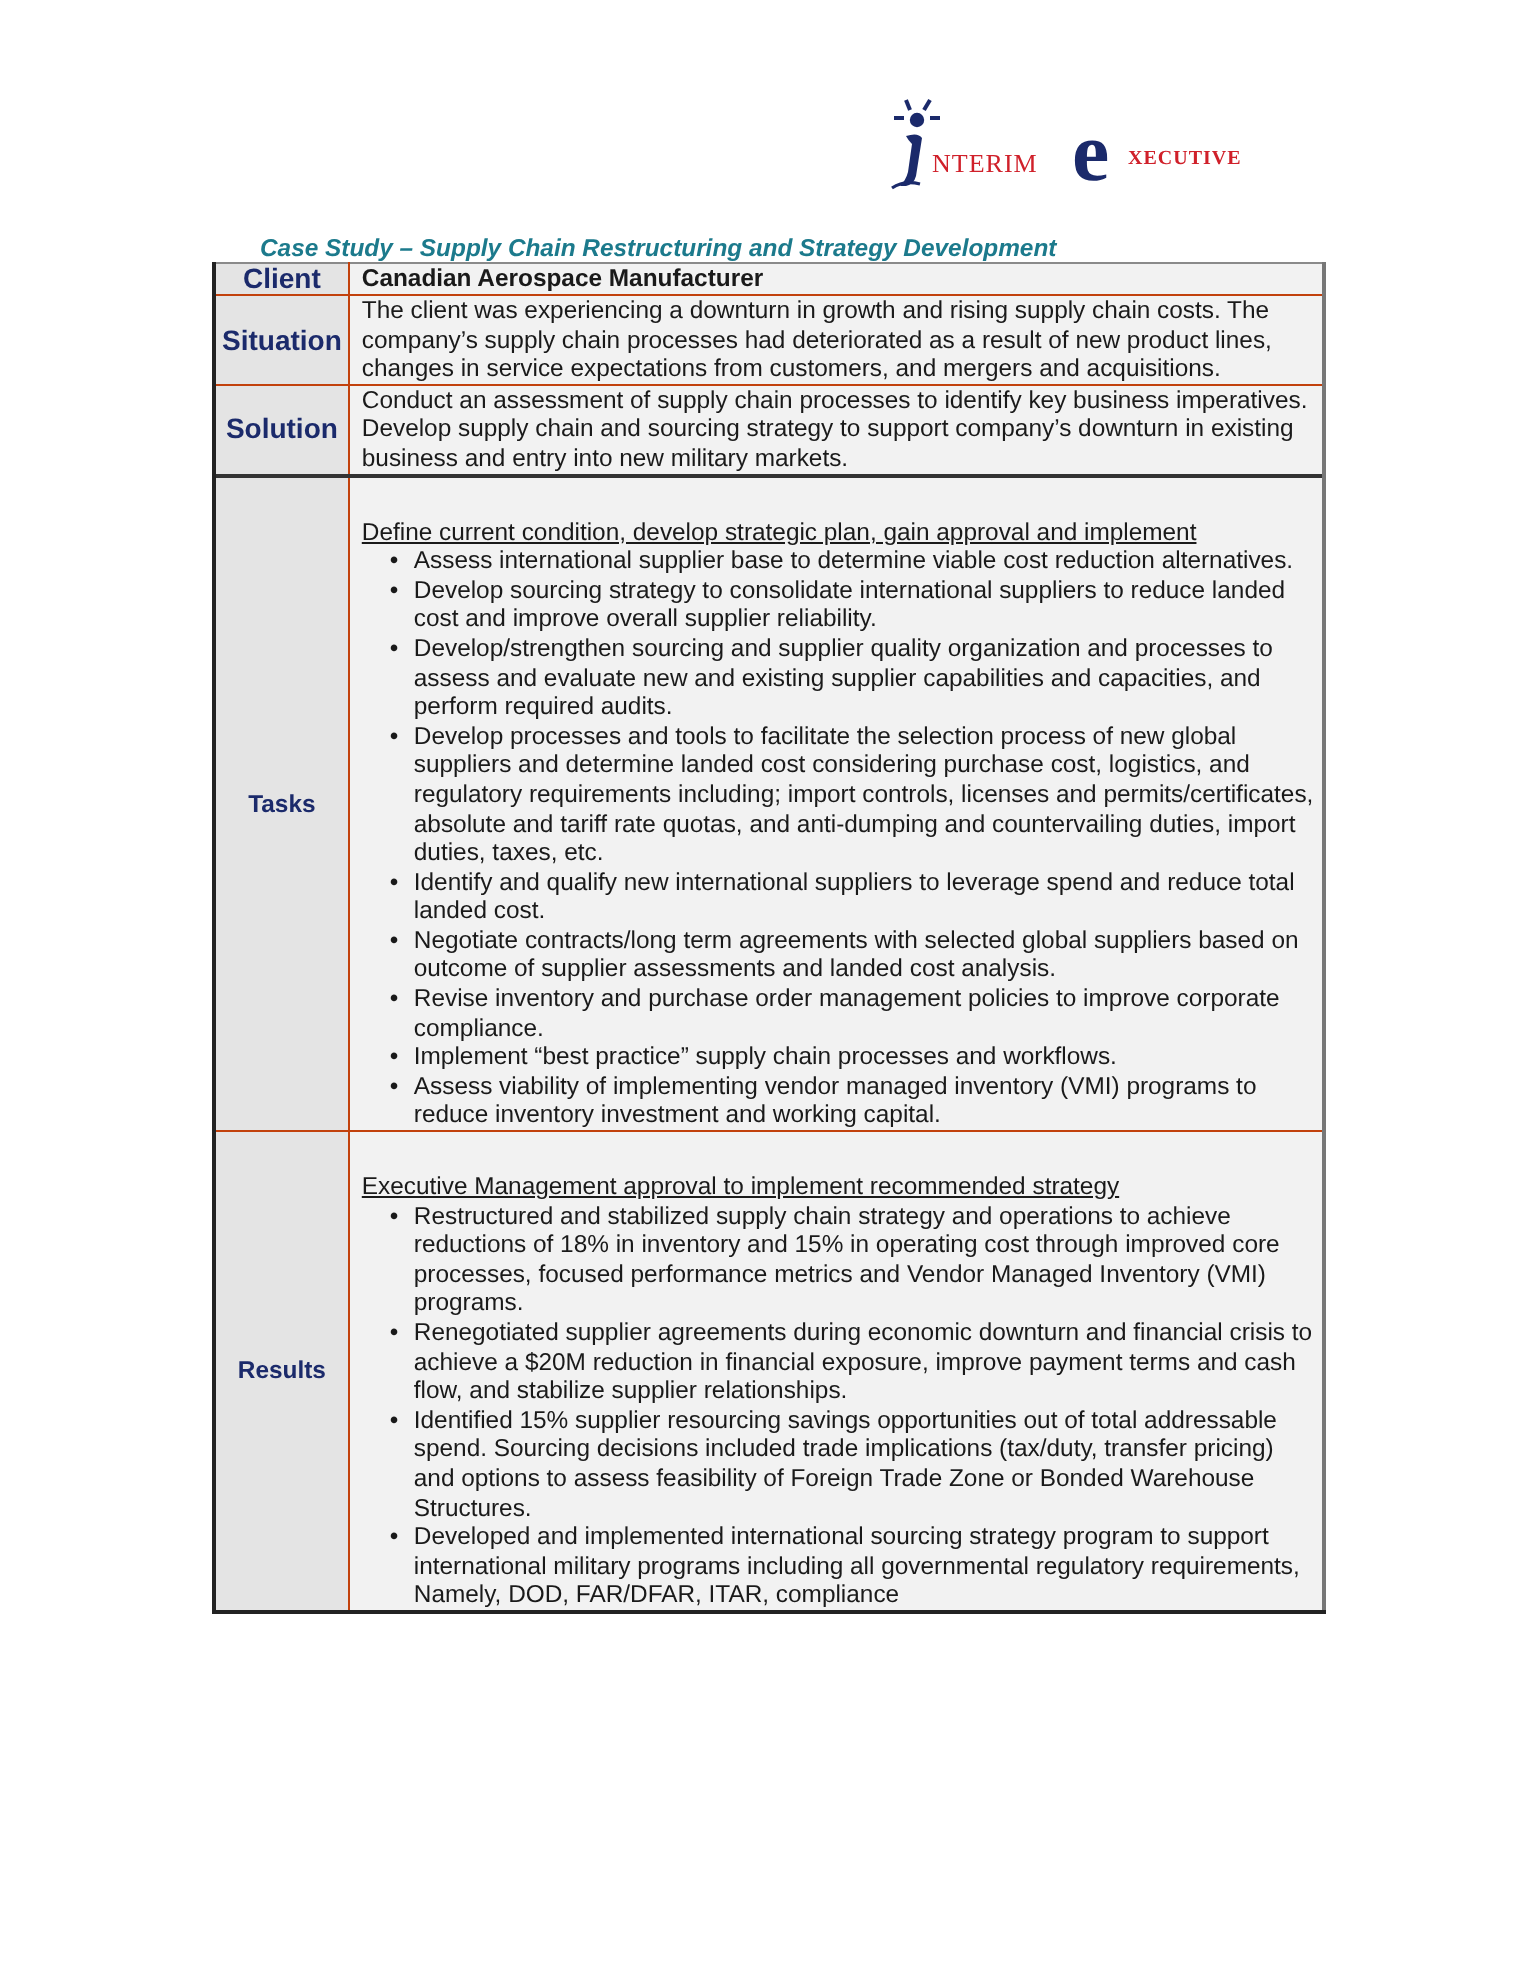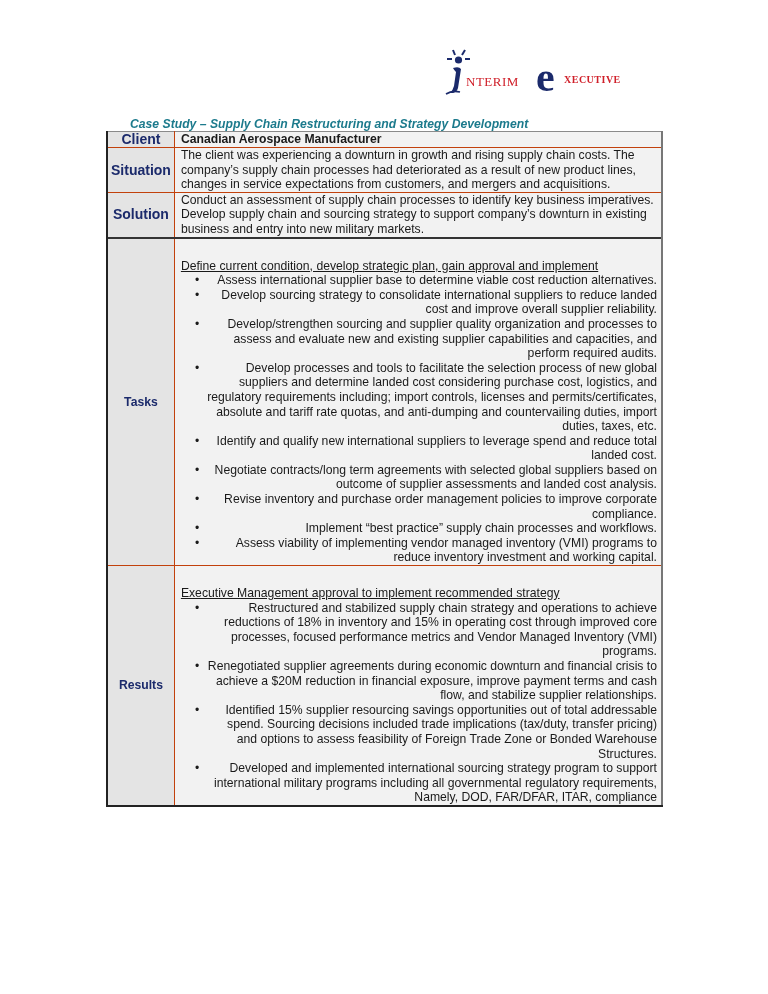--- a/index.html
+++ b/index.html
@@ -24,7 +24,7 @@
   .lbl.small { font-size: 14px; }
   .client-val { font-weight: bold; }
   .sec-head { font-weight: normal; text-decoration: underline; margin-top: 20px; }
-  ul.bl { margin: 0; padding: 0 0 0 26px; list-style: none; text-align: right; }
+  ul.bl { margin: 0; padding: 0 0 0 26px; list-style: none; }
   ul.bl li { position: relative; padding-left: 0; }
   ul.bl li::before { content: "\2022"; position: absolute; left: -12px; top: 0; }
   .cell-top { vertical-align: top !important; }

